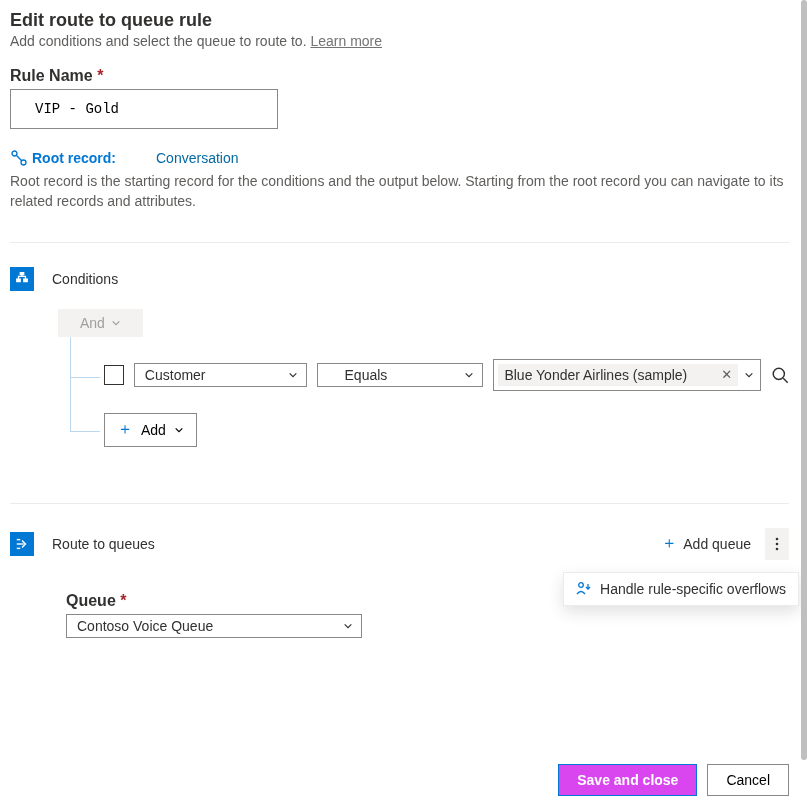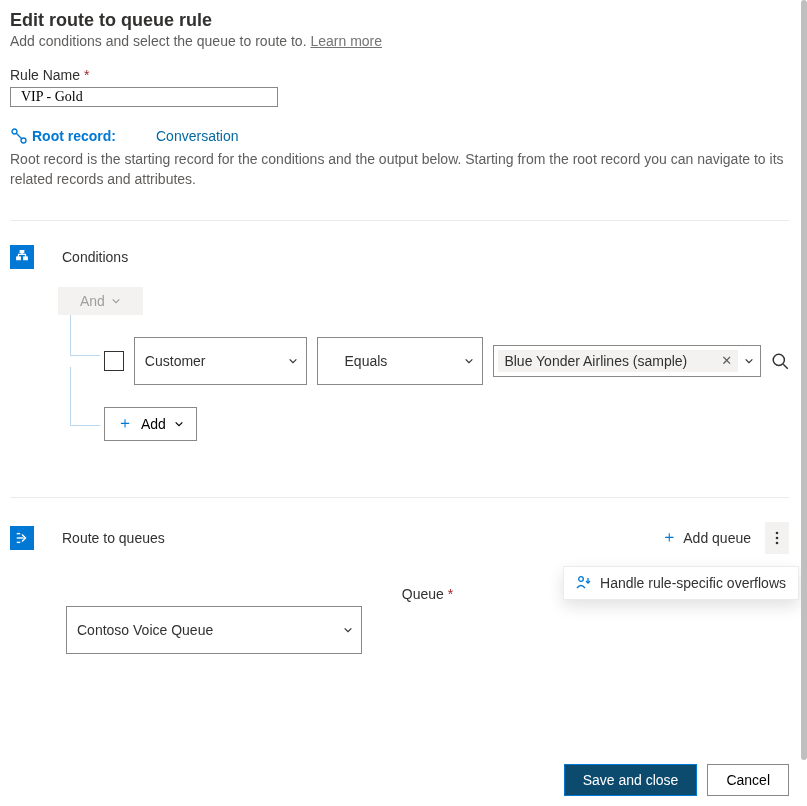--- a/index.html
+++ b/index.html
@@ -31,7 +31,7 @@
   .subtitle { font-size: 14px; color: #605e5c; }
   .learn-more { color: #737373; text-decoration: underline; cursor: pointer; }
   .field-group { margin-top: 18px; }
-  .label { font-size: 14px; font-weight: 400; margin-bottom: 4px; display: block; }
+  .label { font-size: 16px; font-weight: 700; margin-bottom: 4px; display: block; }
   .req { color: #a4262c; }
   .text-input {
     width: 268px; height: 20px;

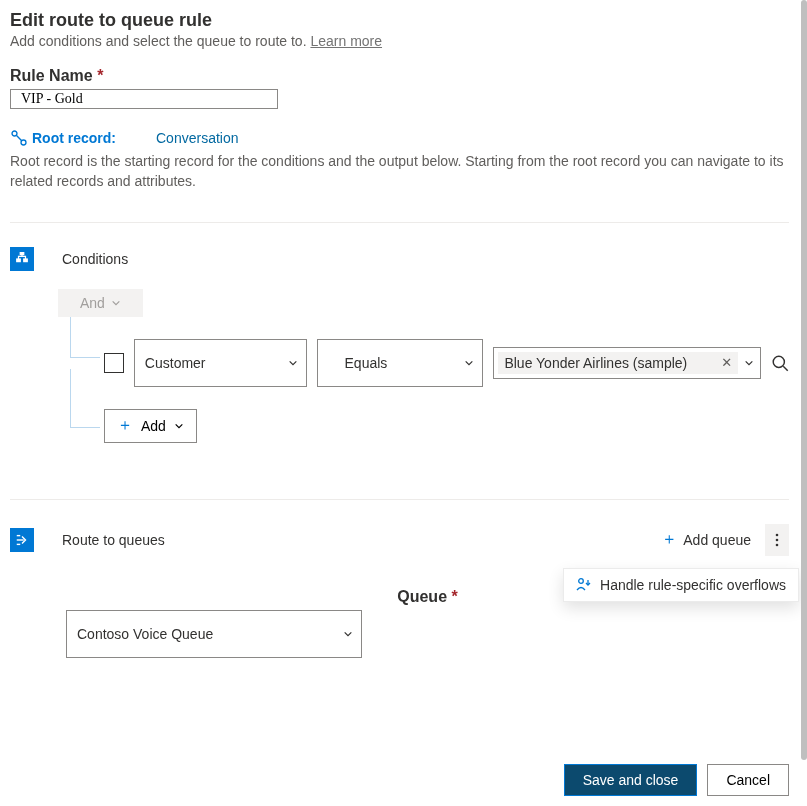--- a/index.html
+++ b/index.html
@@ -34,11 +34,11 @@
   .label { font-size: 16px; font-weight: 700; margin-bottom: 4px; display: block; }
   .req { color: #a4262c; }
   .text-input {
-    width: 268px; height: 20px;
+    width: 268px; height: 40px;
     border: 1px solid #8a8886;
-    padding: 4px 10px;
+    padding: 4px 24px;
     font-size: 14px;
-    font-family: Liberation Serif, serif;
+    font-family: Liberation Mono, monospace;
   }
   .root-row { margin-top: 20px; display: flex; align-items: center; gap: 4px; }
   .root-icon { color: #0078d4; width: 18px; height: 18px; flex-shrink: 0; }

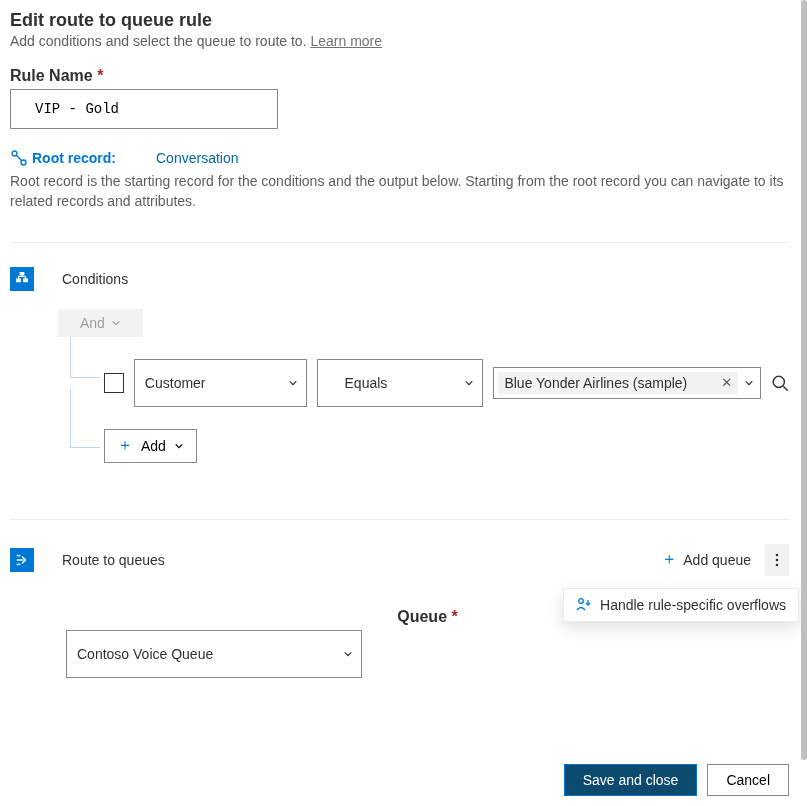--- a/index.html
+++ b/index.html
@@ -46,7 +46,7 @@
   .root-value { color: #0369a1; margin-left: 36px; }
   .root-desc { color: #605e5c; margin-top: 4px; line-height: 1.45; }
   .hr { border: none; border-top: 1px solid #edebe9; margin-top: 30px; }
-  .section-head { display: flex; align-items: center; gap: 28px; margin-top: 24px; margin-bottom: 18px; }
+  .section-head { display: flex; align-items: center; gap: 18px; margin-top: 24px; margin-bottom: 18px; }
   .section-icon {
     width: 24px; height: 24px;
     background: #0078d4;

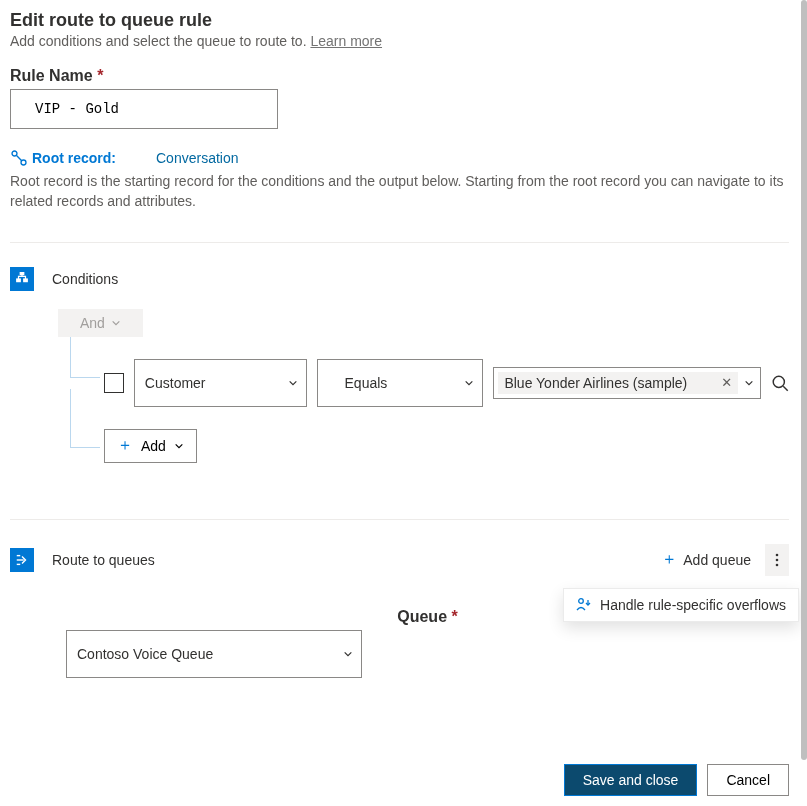--- a/index.html
+++ b/index.html
@@ -88,7 +88,7 @@
     width: 20px; height: 20px; border: 1px solid #323130; background: #fff; cursor: pointer;
   }
   .select {
-    height: 48px; border: 1px solid #8a8886;
+    height: 24px; border: 1px solid #8a8886;
     display: flex; align-items: center; justify-content: space-between;
     padding: 0 8px 0 10px; background: #fff; cursor: pointer;
   }

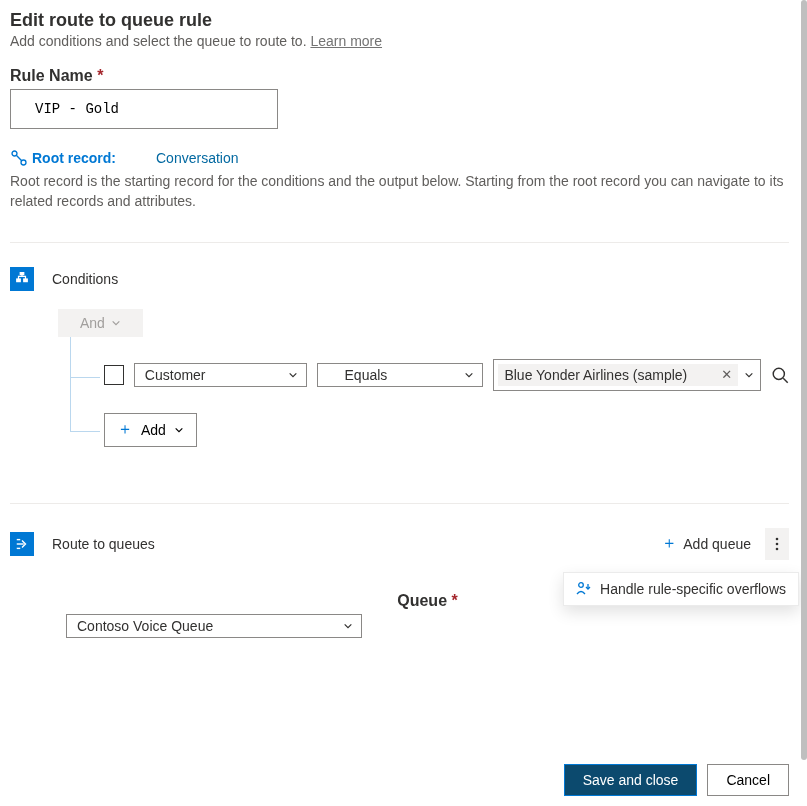--- a/index.html
+++ b/index.html
@@ -117,7 +117,7 @@
     display: inline-flex; align-items: center; gap: 8px;
     padding: 0 12px; cursor: pointer; font-size: 14px;
   }
-  .route-block { margin-left: 56px; margin-top: 32px; text-align: center; }
+  .route-block { margin-left: 56px; margin-top: 32px; }
   .route-select { width: 296px; position: relative; }
   .flyout {
     position: absolute; right: -10px; top: 44px;

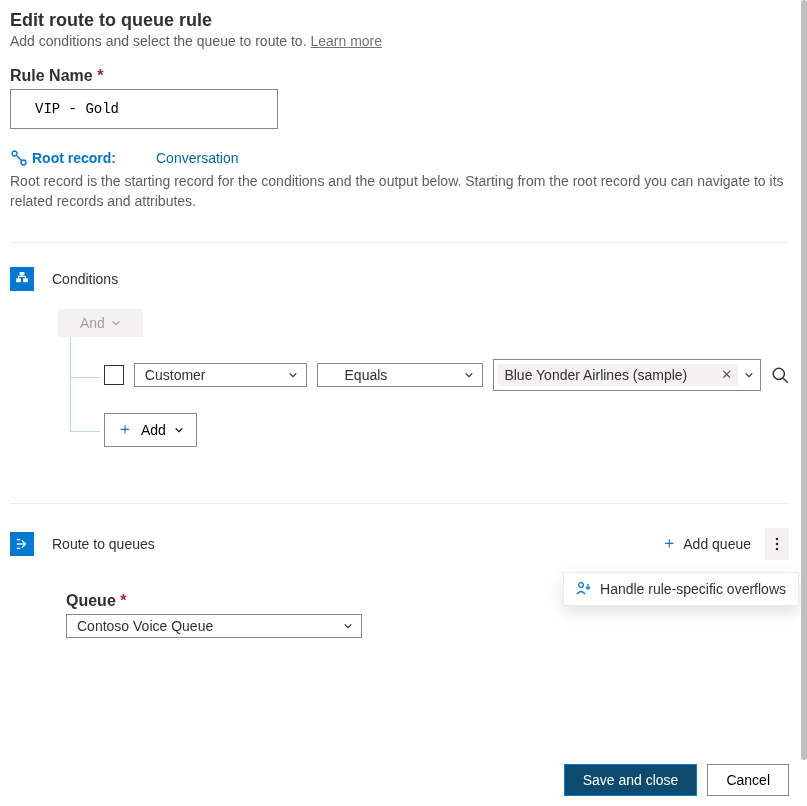--- a/index.html
+++ b/index.html
@@ -136,7 +136,7 @@
     border: 1px solid #8a8886; background: #fff; cursor: pointer;
     font-family: inherit;
   }
-  .btn.primary { background: #0c4a6e; color: #fff; border-color: #0078d4; font-weight: 400; }
+  .btn.primary { background: #d946ef; color: #fff; border-color: #0078d4; font-weight: 700; }
   .chev-down { stroke: currentColor; fill: none; stroke-width: 1.4; }
   .route-sec-wrap { position: relative; }
 </style>

